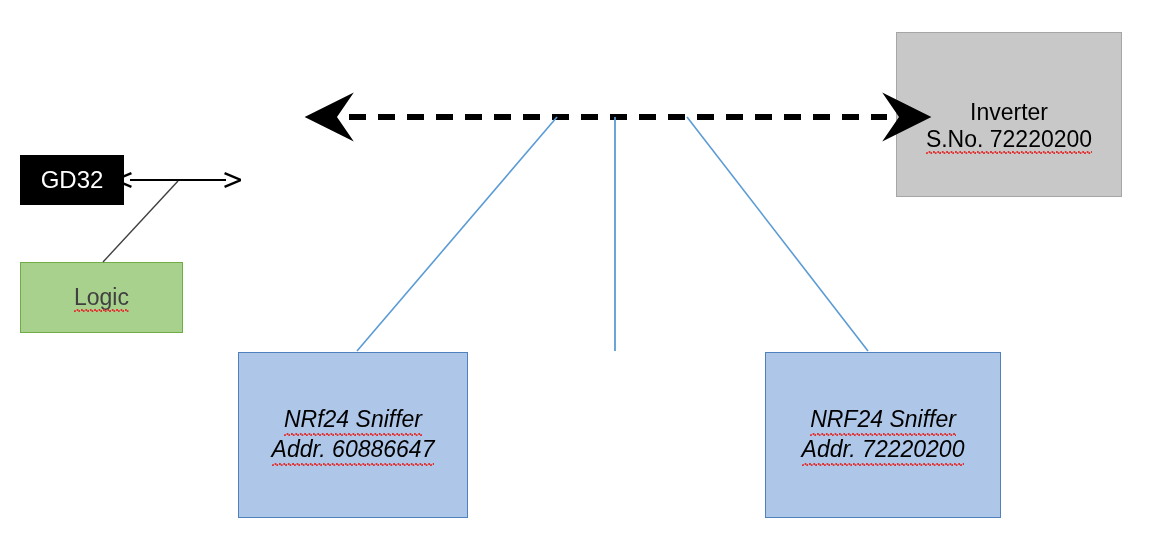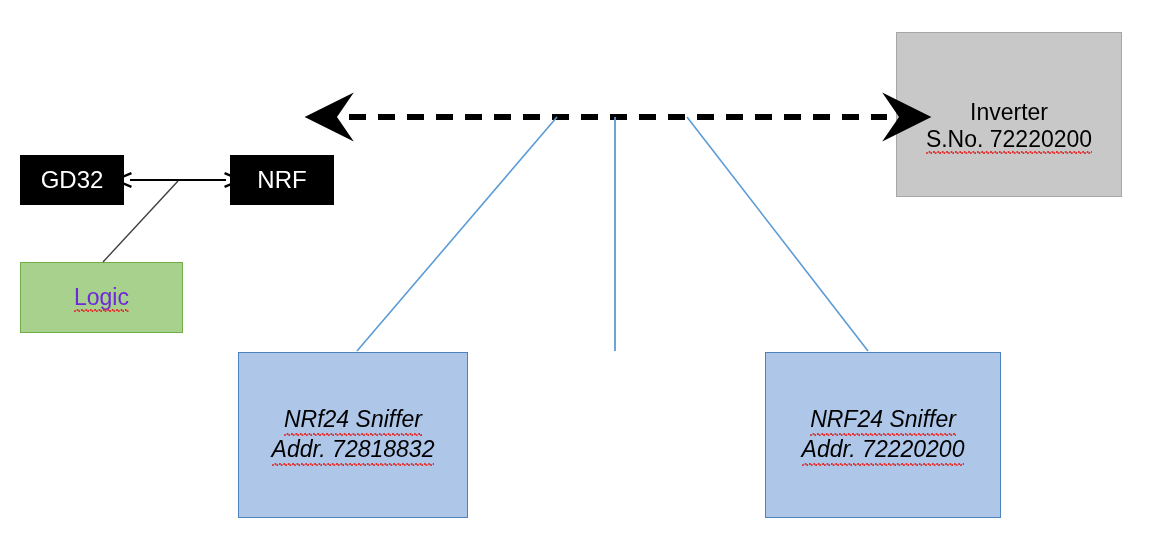--- a/index.html
+++ b/index.html
@@ -163,9 +163,6 @@
     <span>GD32</span>
   </div>
 
-  <div class="chip" id="nrf-box">
-    <span>NRF</span>
-  </div>
 
   <div class="box" id="inverter-box">
     <div class="line">Inverter</div>

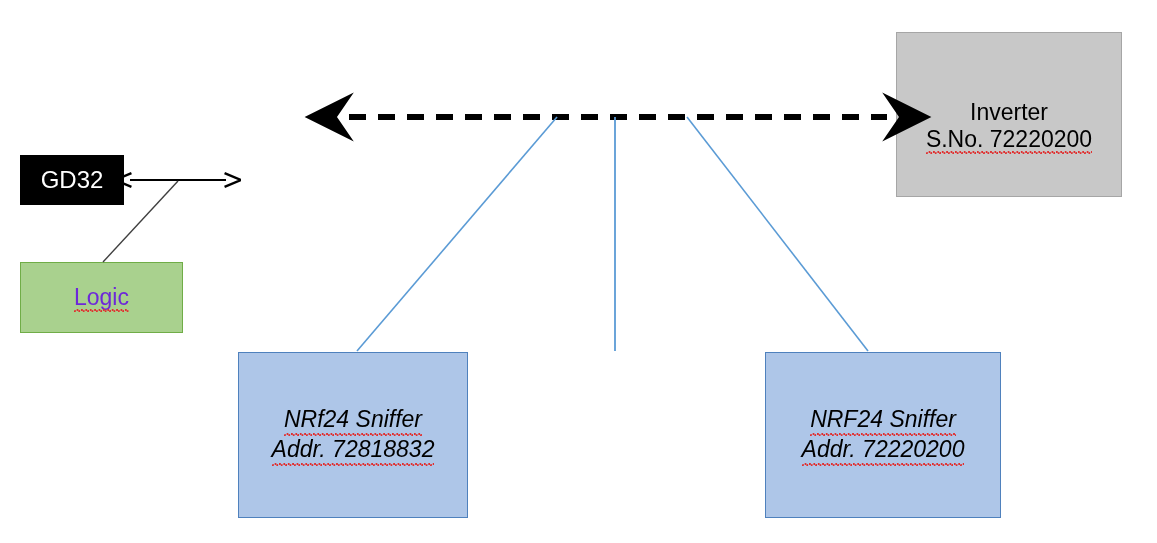--- a/index.html
+++ b/index.html
@@ -84,7 +84,7 @@
   }
   #logic-box .line {
     font-size: 23px;
-    color: #6d28d9;
+    color: #404040;
   }
 
   

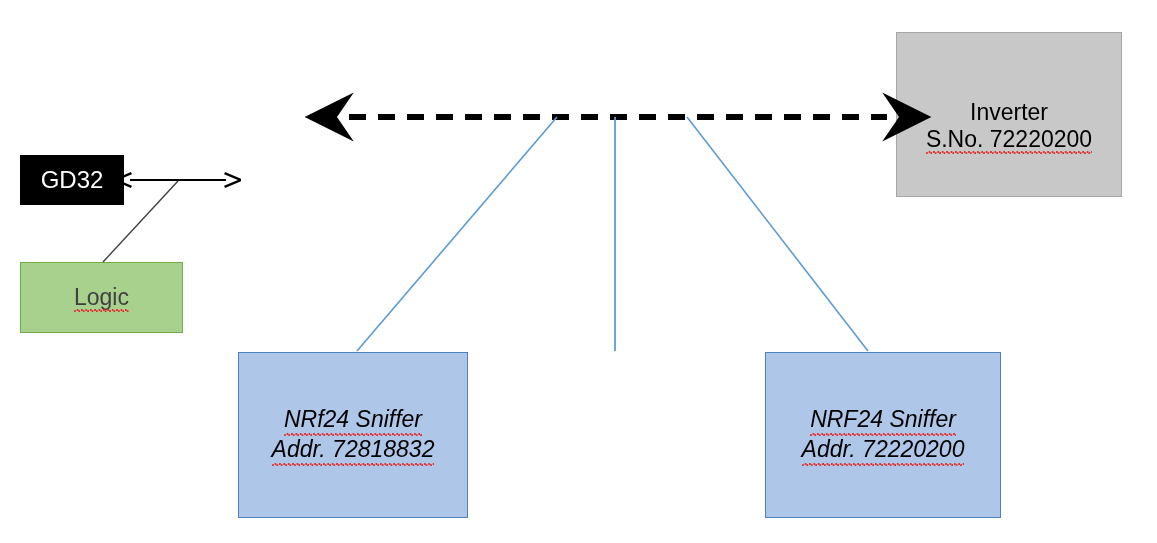--- a/index.html
+++ b/index.html
@@ -175,7 +175,7 @@
 
   <div class="device blue" id="sniffer-left">
     <div class="big"><span class="squig">NRf24 Sniffer</span></div>
-    <div class="big"><span class="squig">Addr. 72818832</span></div>
+    <div class="big"><span class="squig">Addr. 60886647</span></div>
   </div>
 
 

